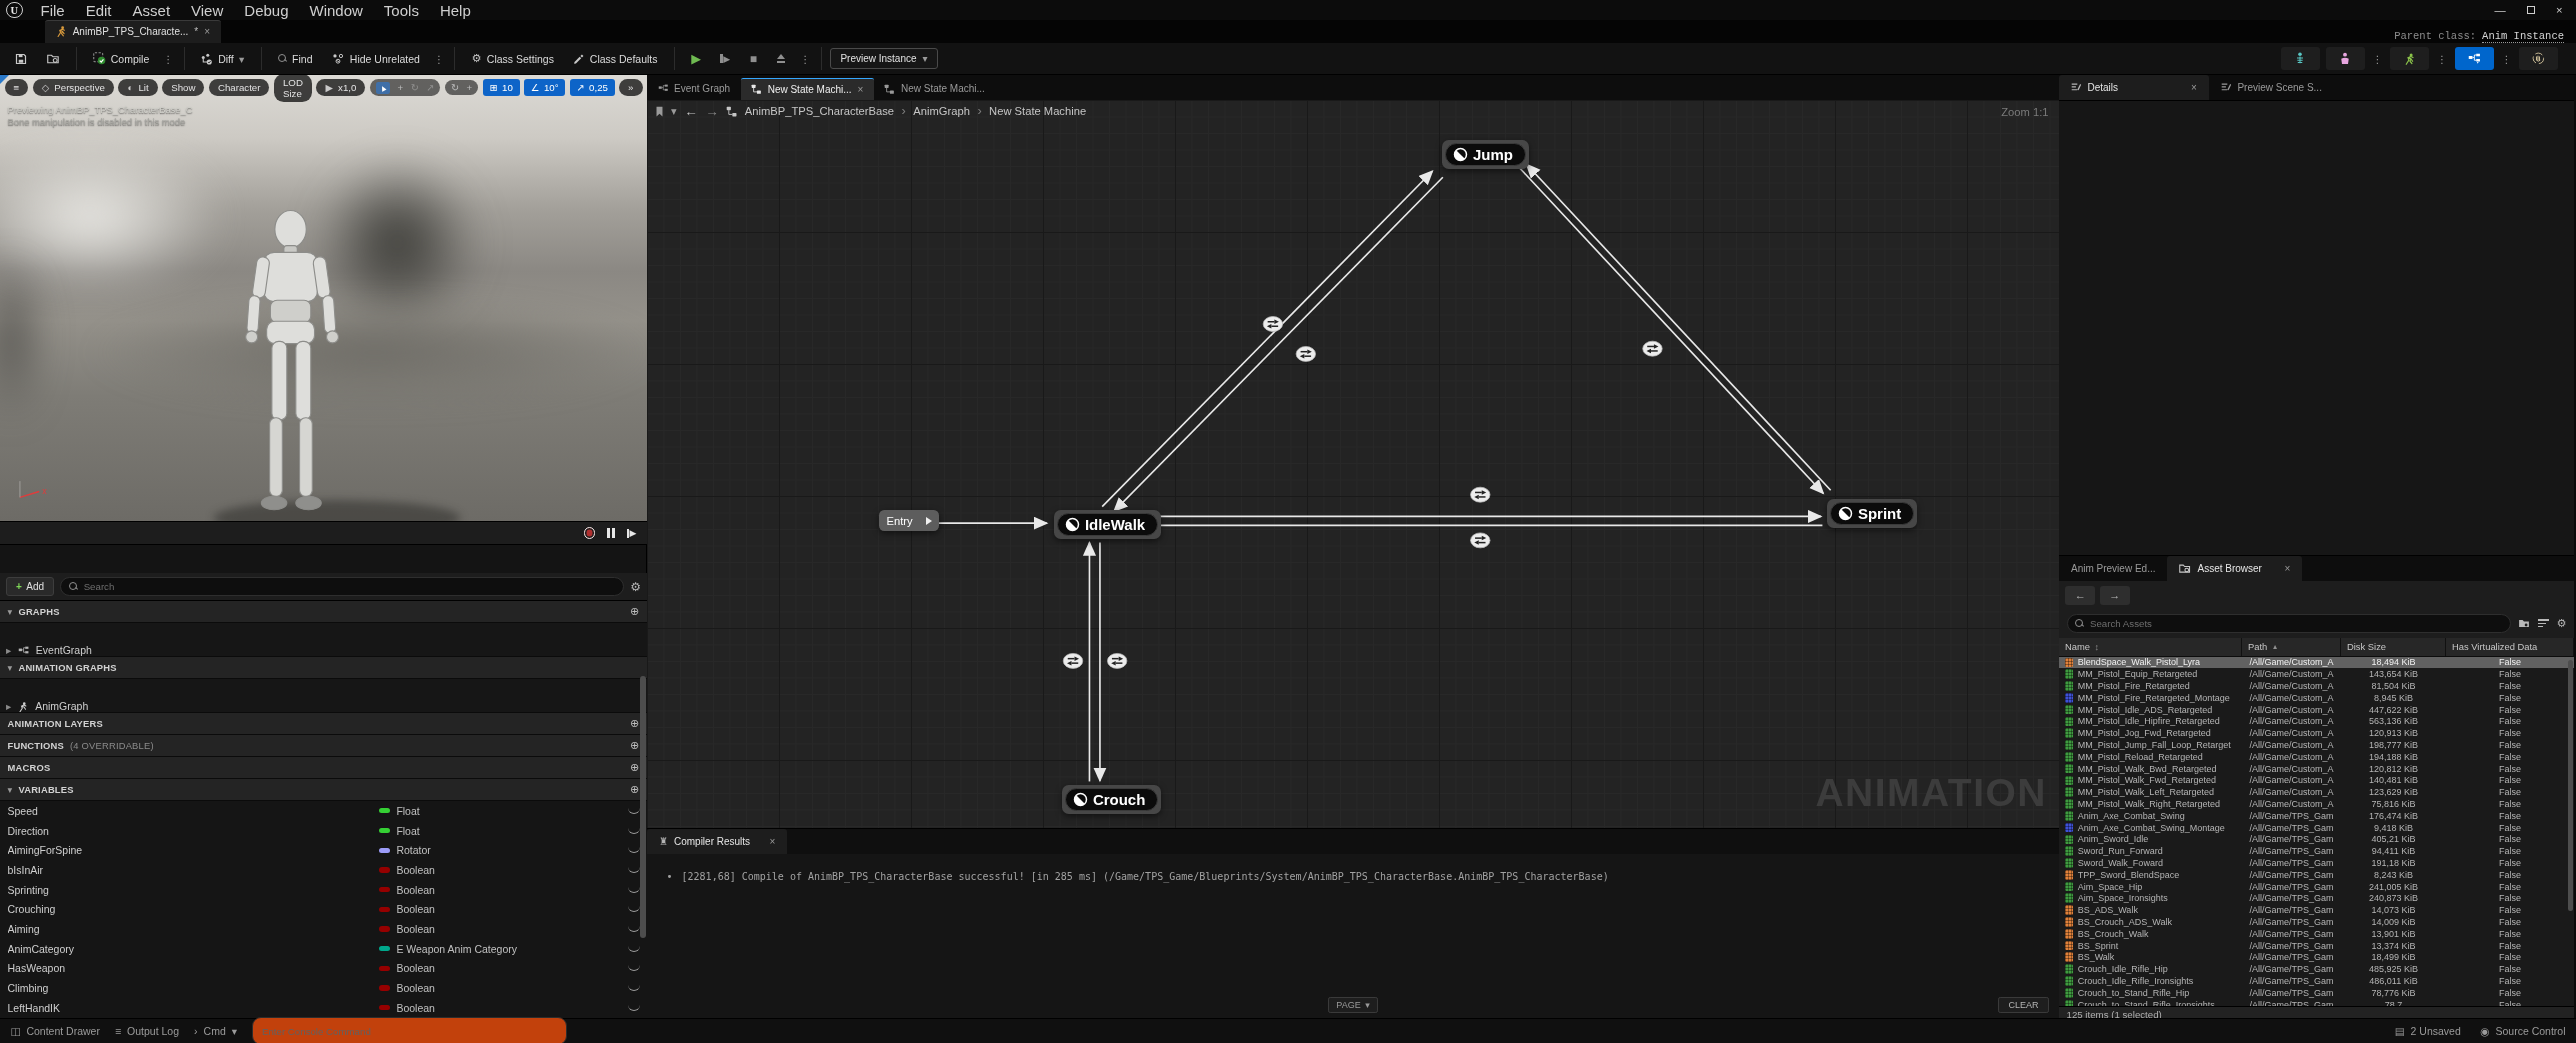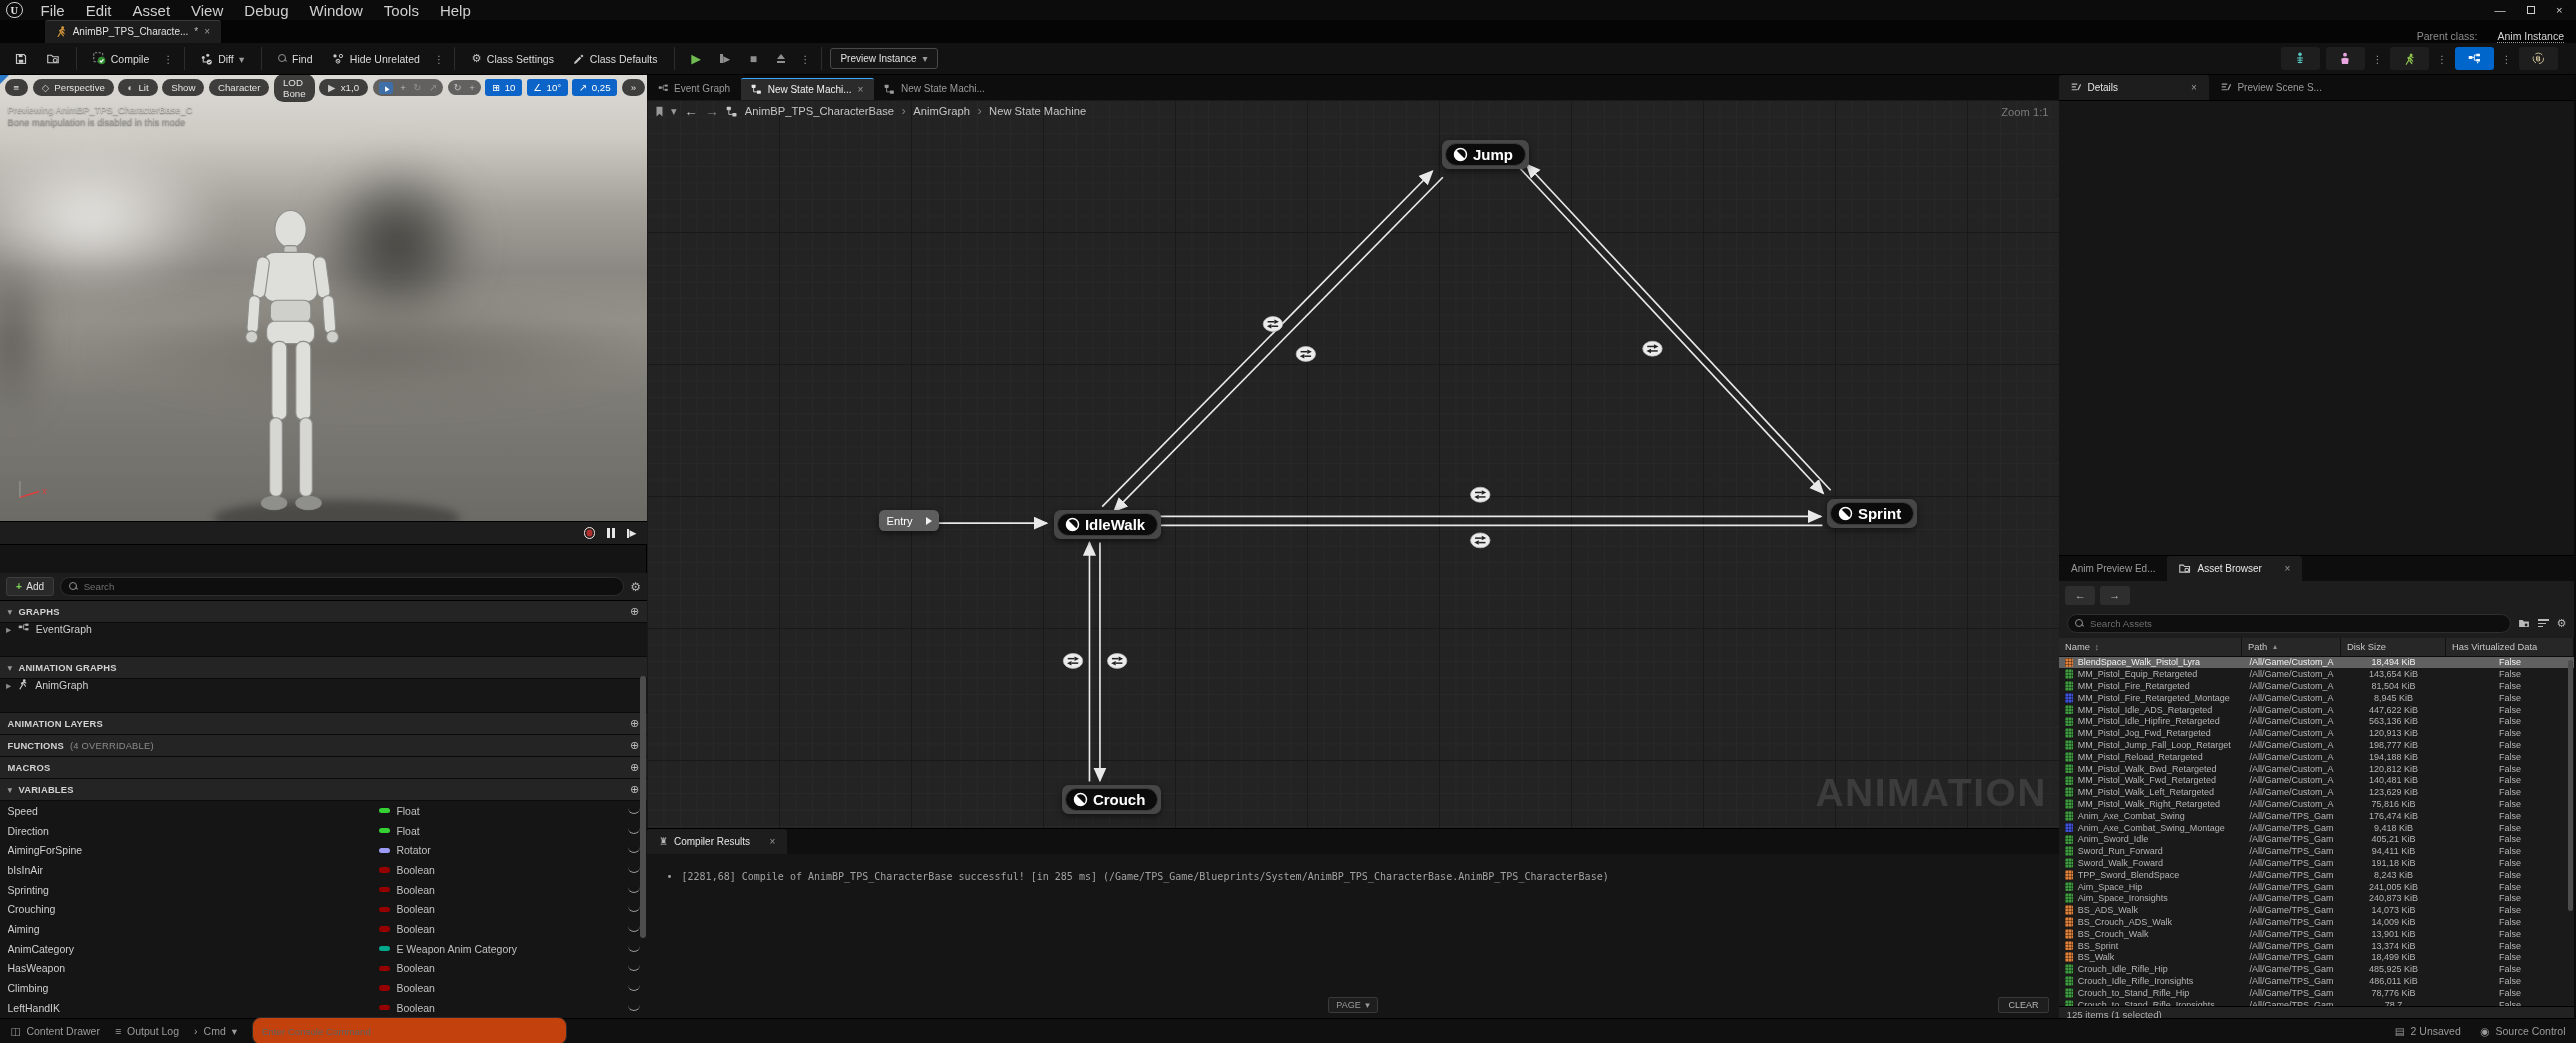--- a/index.html
+++ b/index.html
@@ -29,7 +29,7 @@
   .win-box { width:8.2px; height:8.2px; border:1.1px solid #cfcfcf; display:inline-block;}
   #tabrow { position:absolute; left:0; top:20px; width:2576px; height:22.5px; background:#050505; display:flex; align-items:flex-end; }
   .asset-tab { margin-left:45px; height:22.5px; background:#1d1d1d; border-top:0.7px solid #3a3a3a; display:flex; align-items:center; gap:6px; padding:0 10.5px; font-size:10px; color:#e0e0e0; border-radius:3px 3px 0 0;}
-  .parentclass { margin-left:auto; padding-right:12px; font-size:10.5px; color:#8d8d8d; display:flex; gap:20px; align-items:center;}
+  .parentclass { margin-left:auto; padding-right:12px; font-size:10.5px; color:#8d8d8d; display:flex; gap:6px; align-items:center;font-family:Liberation Mono, monospace;}
   .parentclass b { color:#d6d6d6; font-weight:normal; border-bottom:0.7px dotted #9a9a9a; }
   #toolbar { position:absolute; left:0; top:43px; width:2576px; height:32px; background:#121212; border-bottom:0.7px solid #000; display:flex; align-items:center; gap:4.5px; padding:0 7.5px; }
   .tb-sep { width:0.7px; height:22.5px; background:#2c2c2c; margin:0 4.5px; }

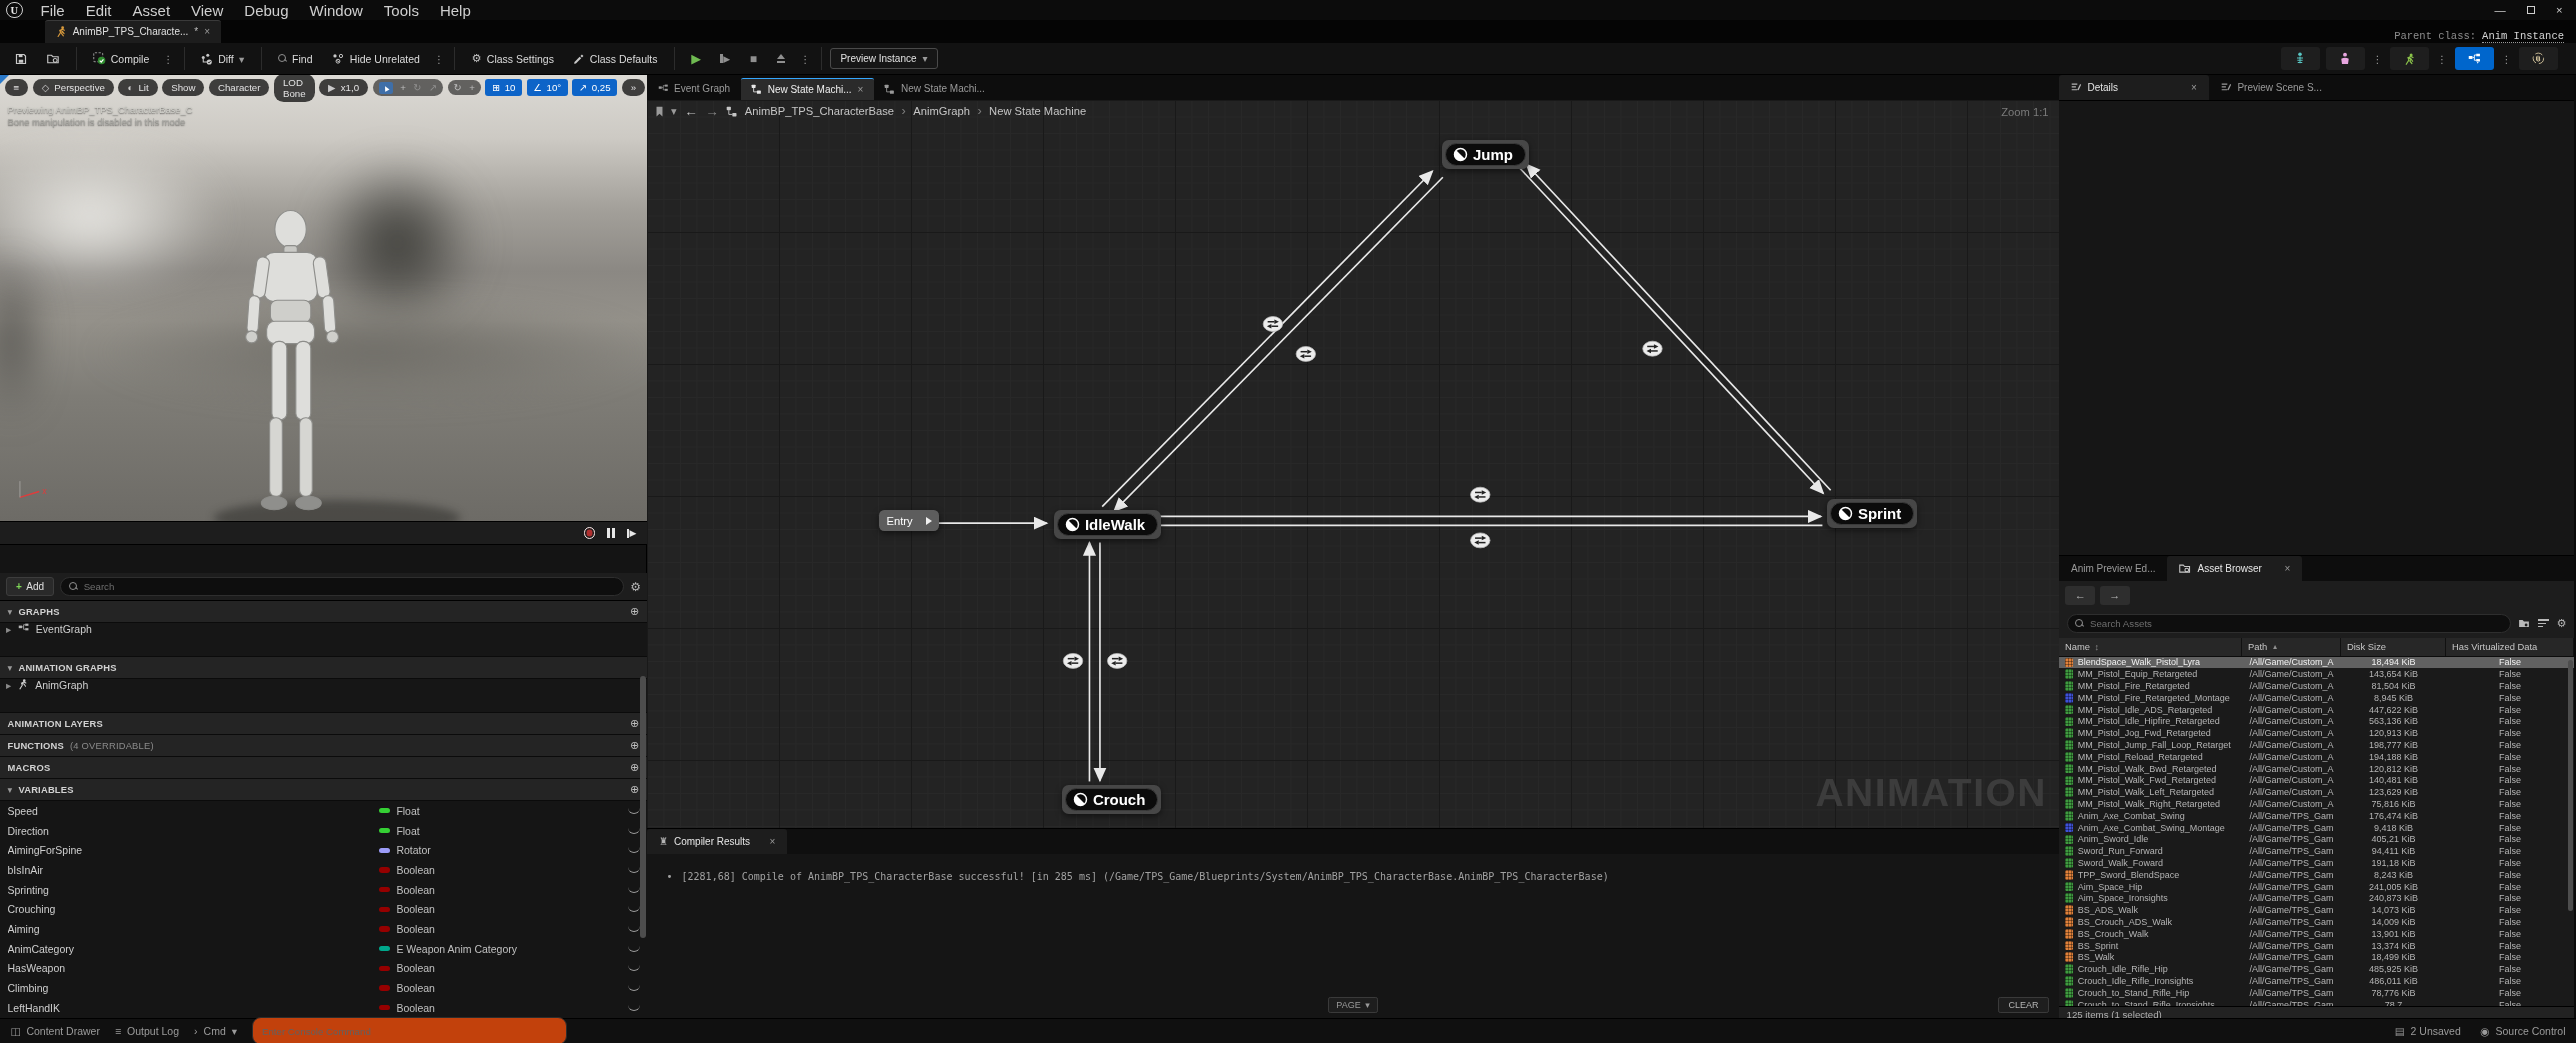--- a/index.html
+++ b/index.html
@@ -369,7 +369,7 @@
             <span data-name="character-label">Character</span>
           </div>
         <div class="vp-pill" data-name="lod-dropdown">
-            <span data-name="lod-label">LOD Bone</span>
+            <span data-name="lod-label">LOD Size</span>
           </div>
         <div class="vp-pill" data-name="playback-speed-button">
             <span class="g i-play tb-ico" data-name="play-speed-icon"></span>

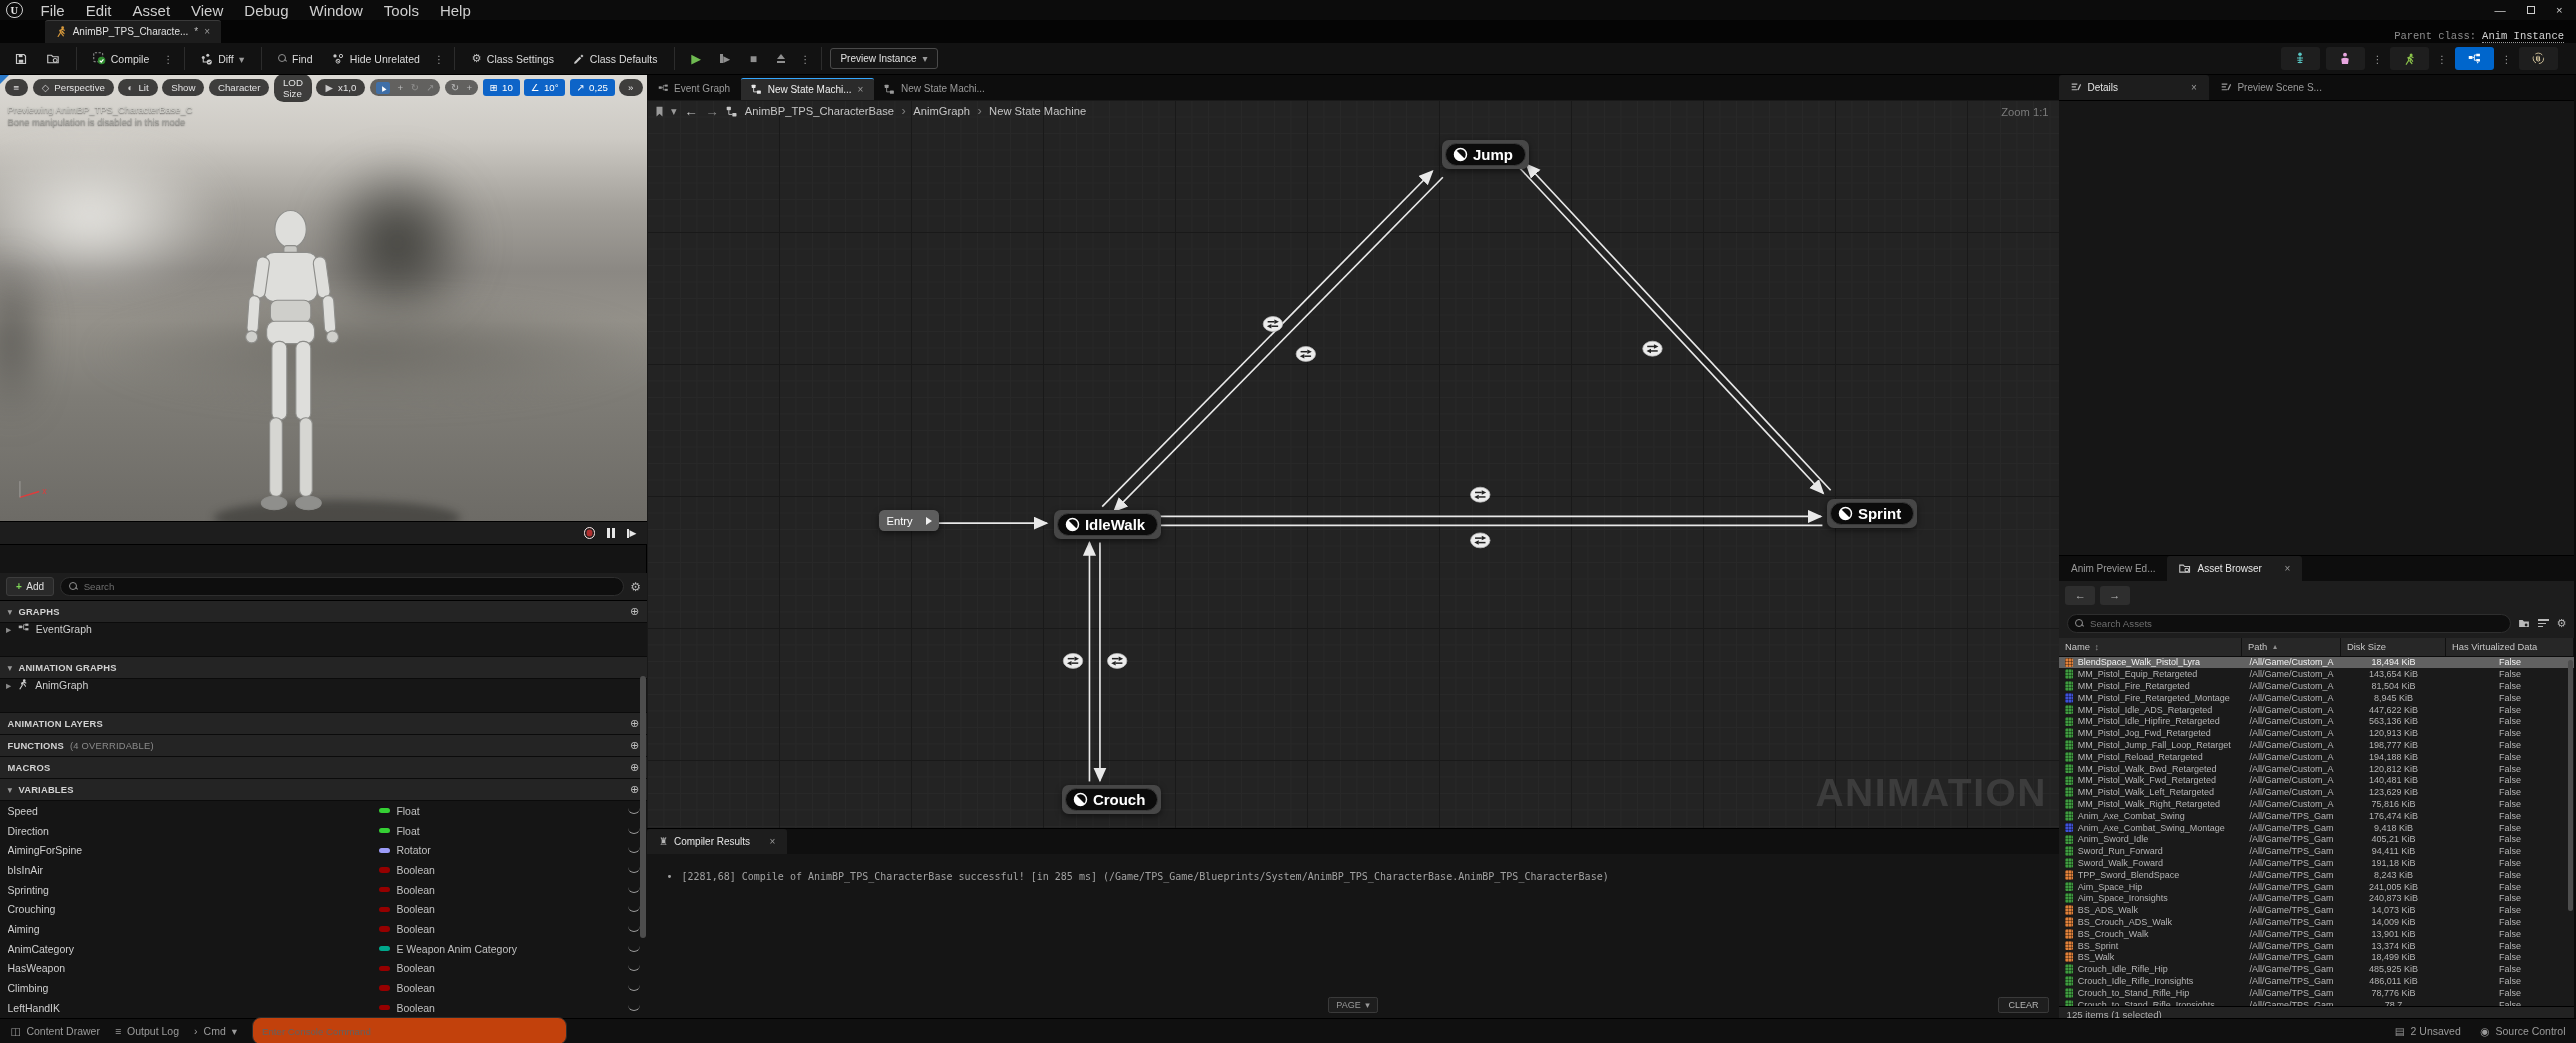--- a/index.html
+++ b/index.html
@@ -84,7 +84,7 @@
   .sec-h { height:22px; background:#242424; border-bottom:0.7px solid #0b0b0b; display:flex; align-items:center; gap:6px; padding:0 7.5px; font-size:9.4px; font-weight:bold; color:#d2d2d2; letter-spacing:0.2px;}
   .sec-h .i-plus { margin-left:auto; color:#bdbdbd; font-weight:normal; font-size:11.2px;}
   .sec-h .dim { color:#8b8b8b; font-weight:normal; }
-  .sec-item { height:34px; background:#161616; border-bottom:0.7px solid #0b0b0b; display:flex; align-items:flex-start; gap:6.7px; padding:0 6px; font-size:10.5px; color:#cfcfcf;}
+  .sec-item { height:34px; background:#161616; border-bottom:0.7px solid #0b0b0b; display:flex; align-items:flex-end; gap:6.7px; padding:0 6px; font-size:10.5px; color:#cfcfcf;}
   .var-row { height:19.7px; display:flex; align-items:center; padding:0 7.5px; font-size:10.5px; color:#cfcfcf; }
   .var-row .vname { width:371px; overflow:hidden; white-space:nowrap; }
   .var-pill { width:11.2px; height:5.2px; border-radius:3px; margin-right:6.7px; flex:none;}

